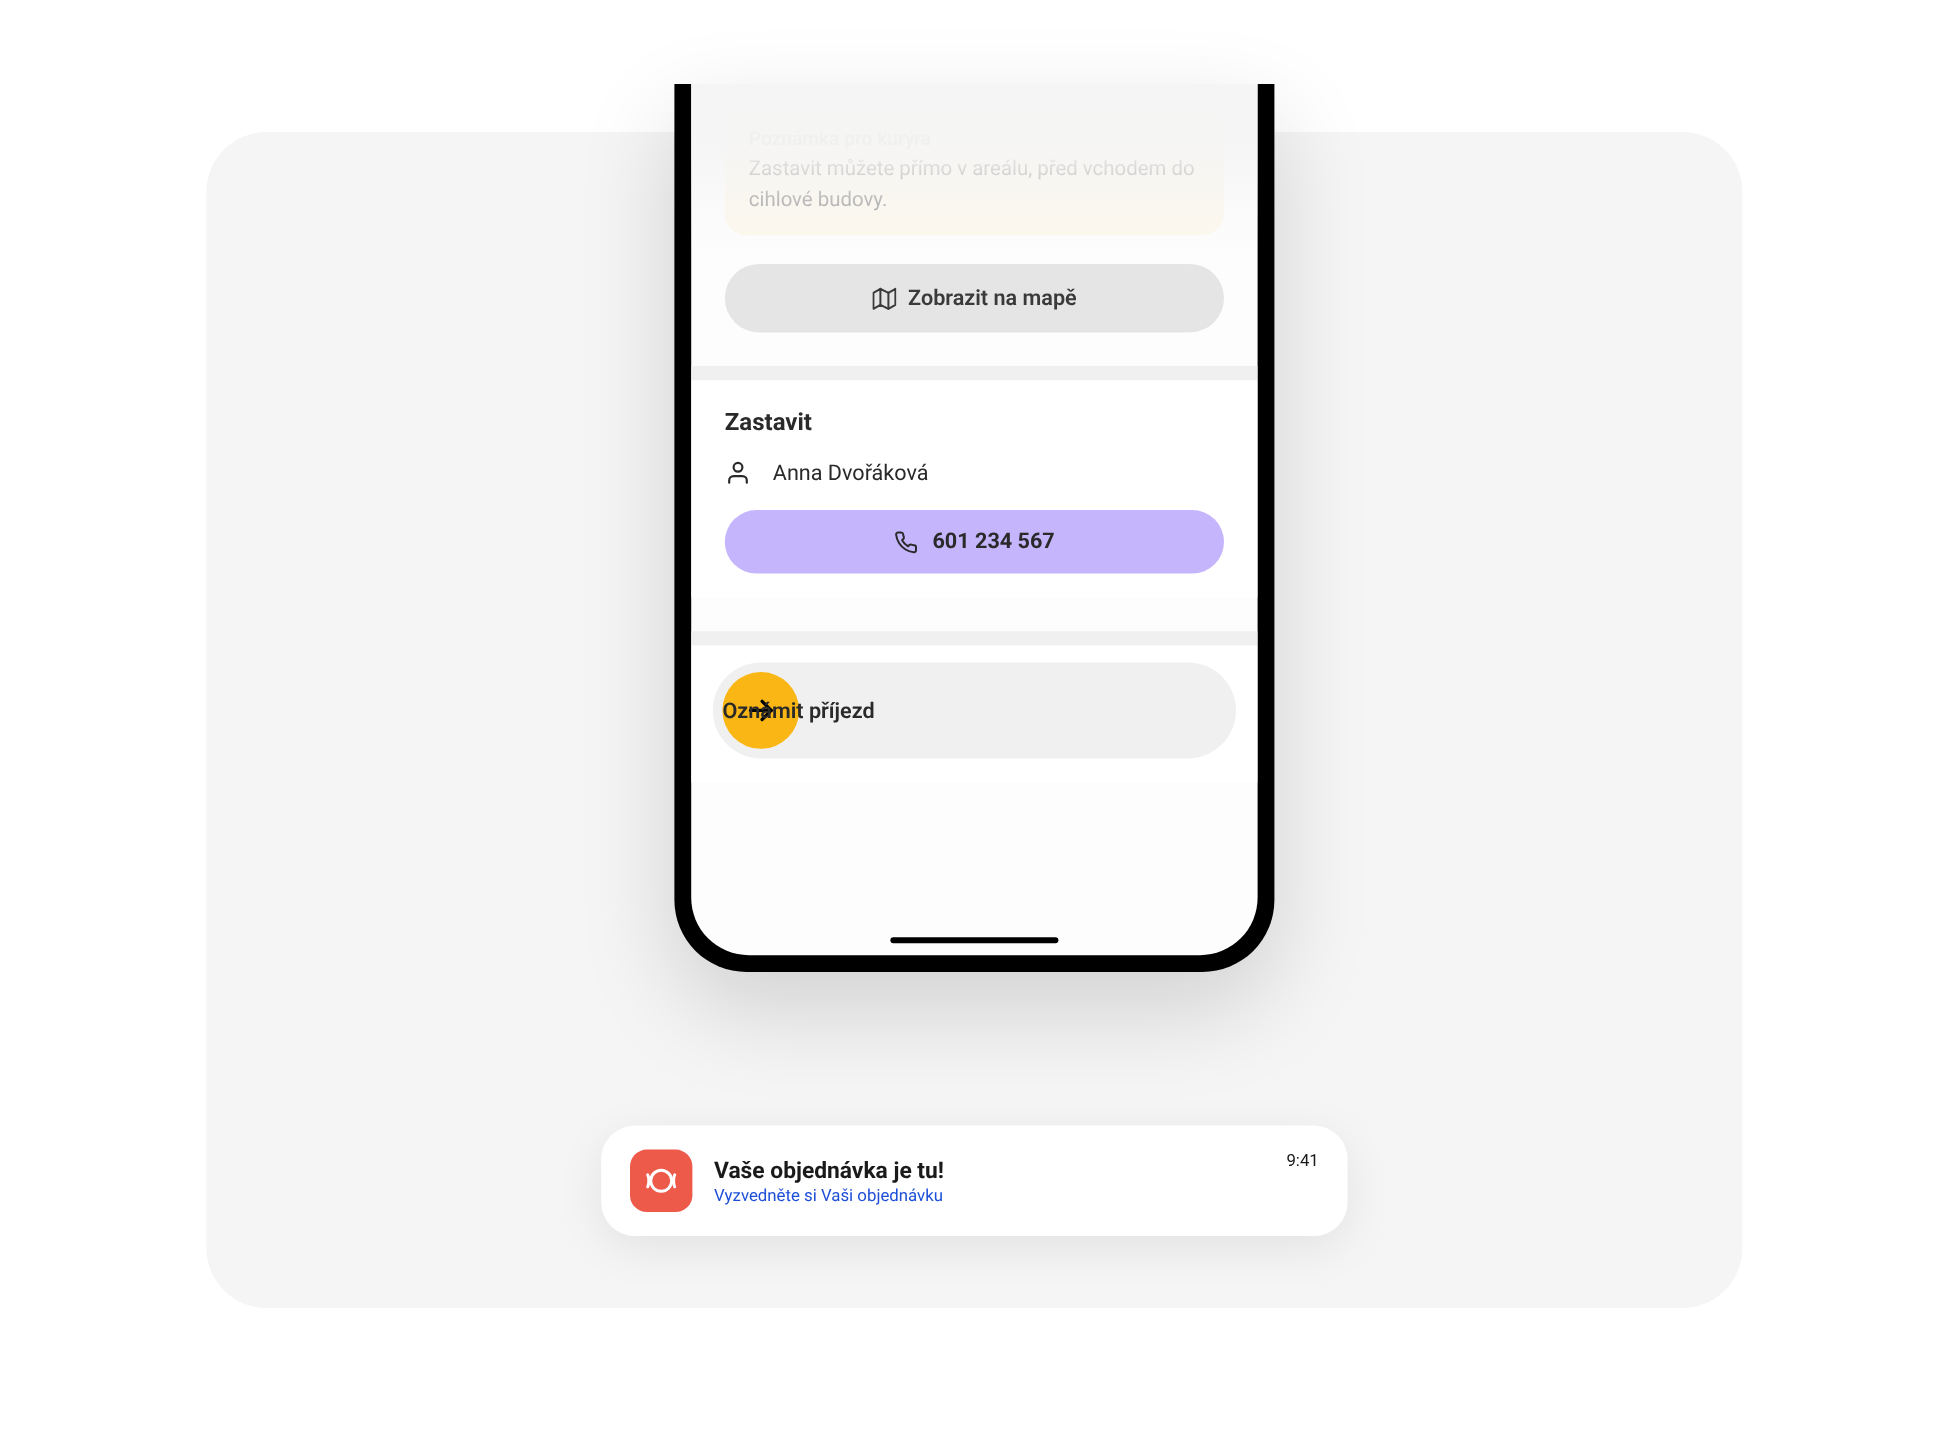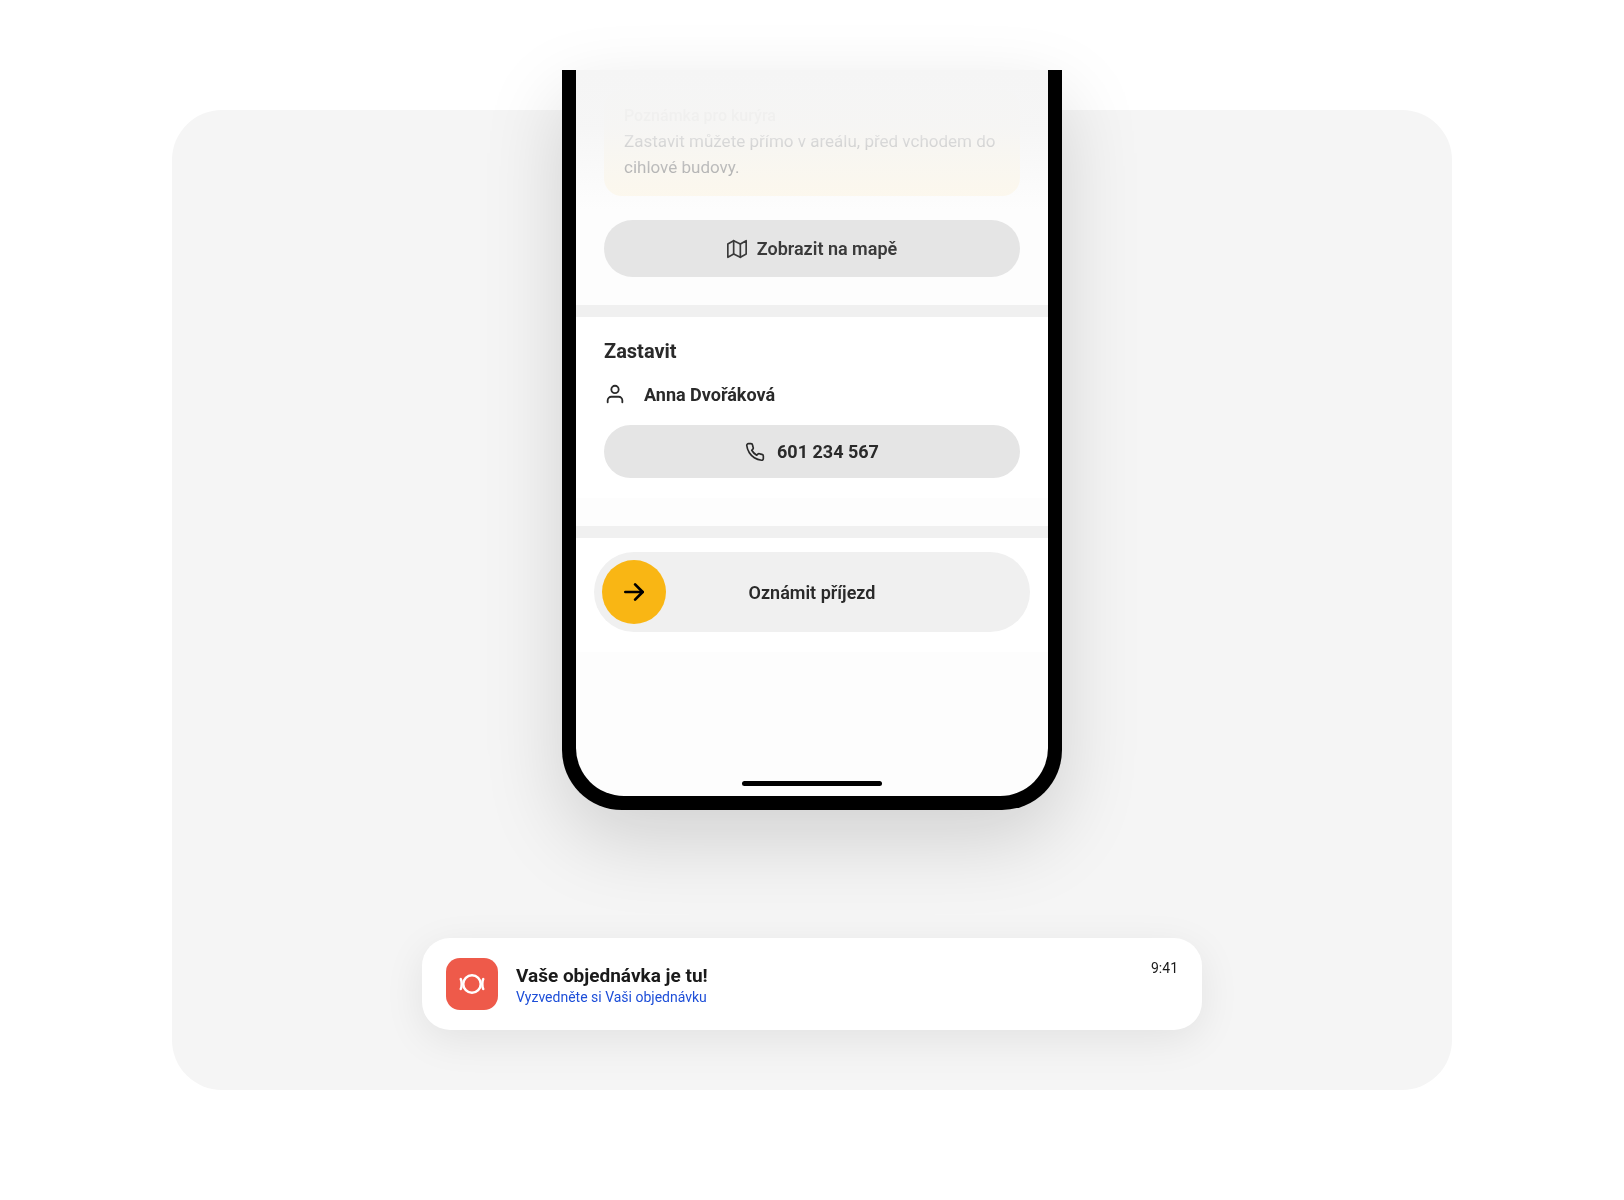--- a/index.html
+++ b/index.html
@@ -122,7 +122,7 @@
     
     .contact-name {
       font-size: 18px;
-      font-weight: 700;
+      font-weight: 400;
       color: #2a2a2a;
     }
     

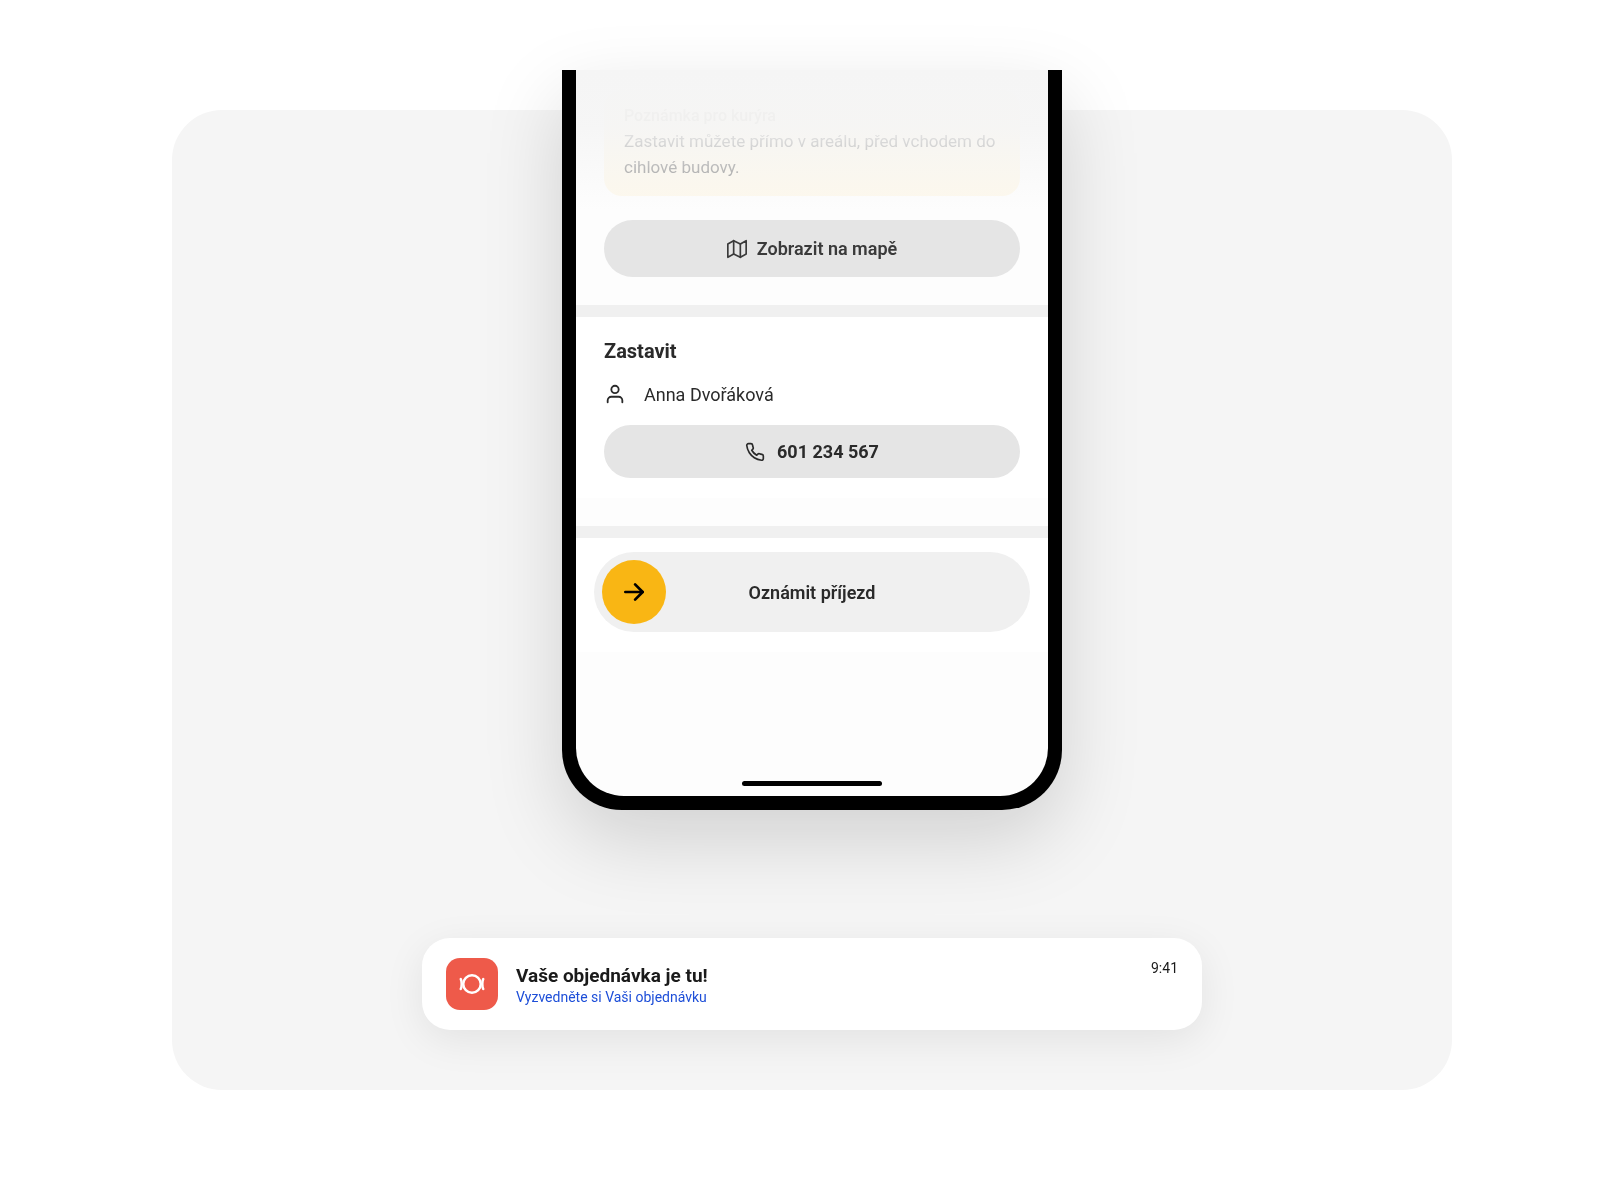--- a/index.html
+++ b/index.html
@@ -128,7 +128,7 @@
     
     .phone-button {
       padding: 16px;
-      background: #e5e5e5;
+      background: #c4b5fd;
       border-radius: 30px;
       display: flex;
       align-items: center;

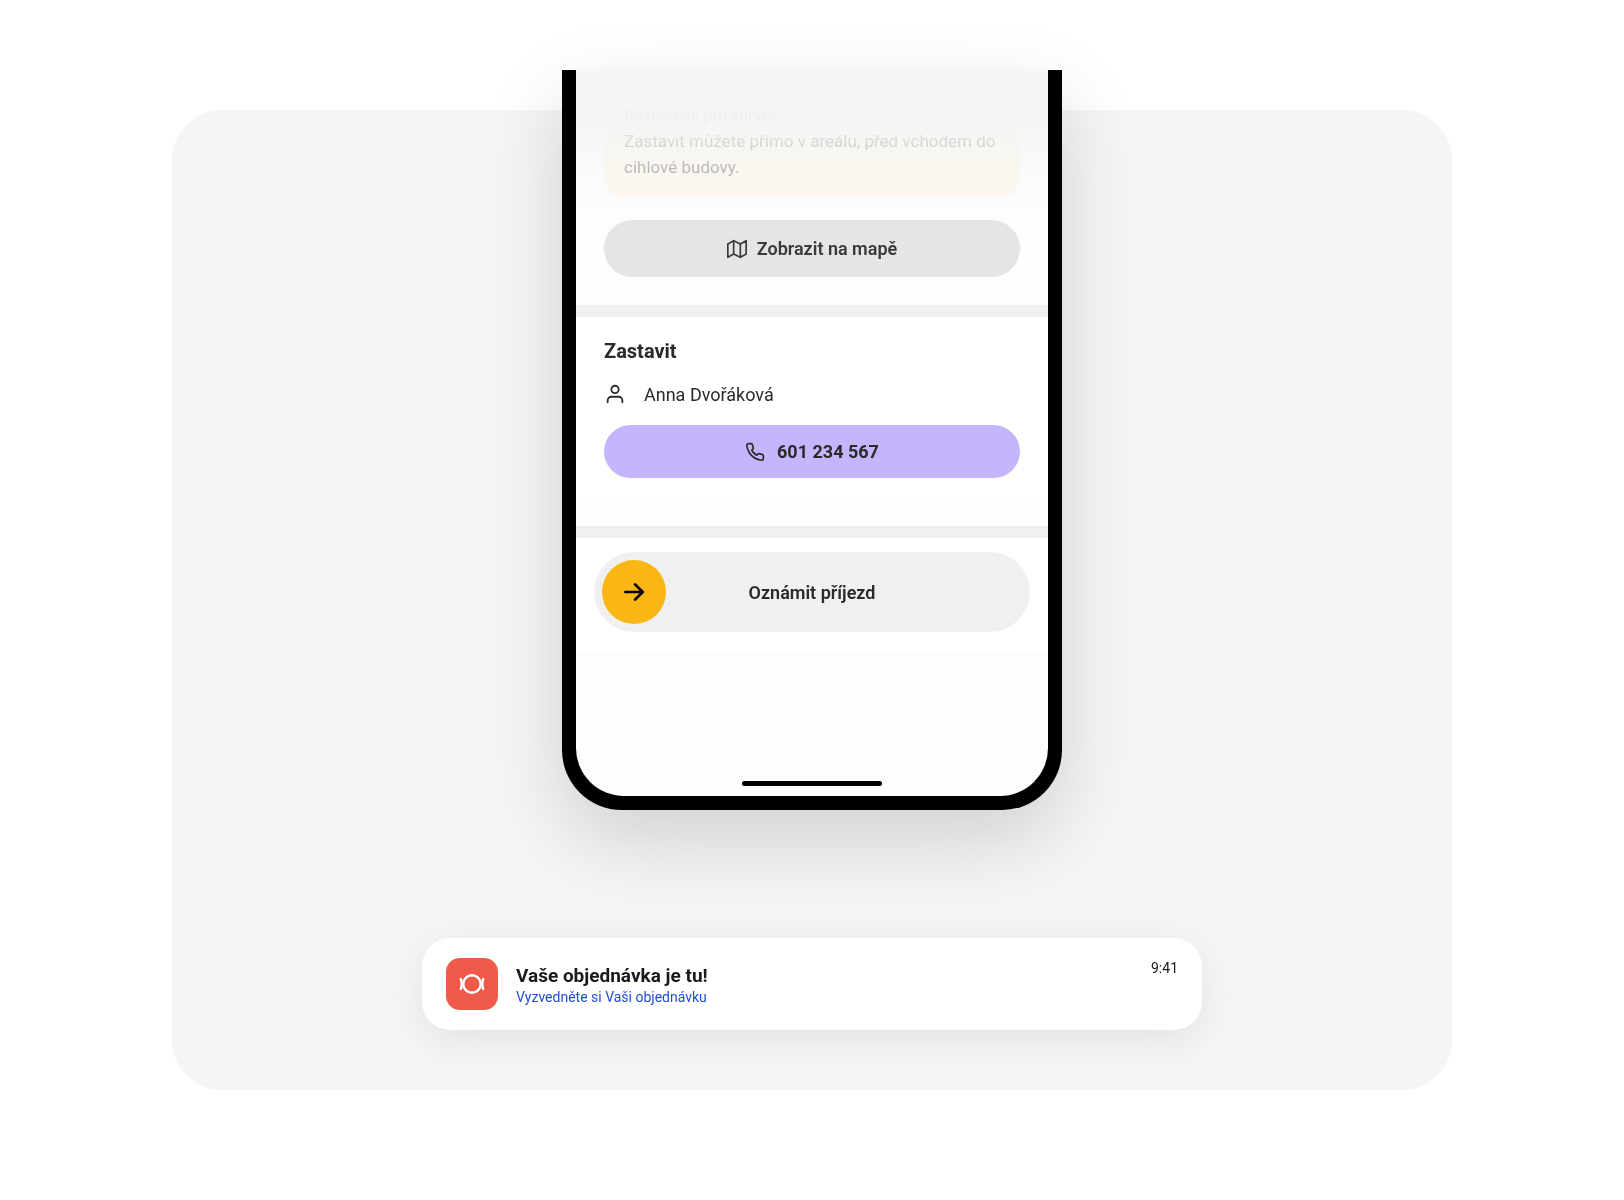--- a/index.html
+++ b/index.html
@@ -167,7 +167,6 @@
     
     .arrival-text {
       flex: 1;
-      text-align: center;
       font-size: 18px;
       font-weight: 600;
       color: #2a2a2a;

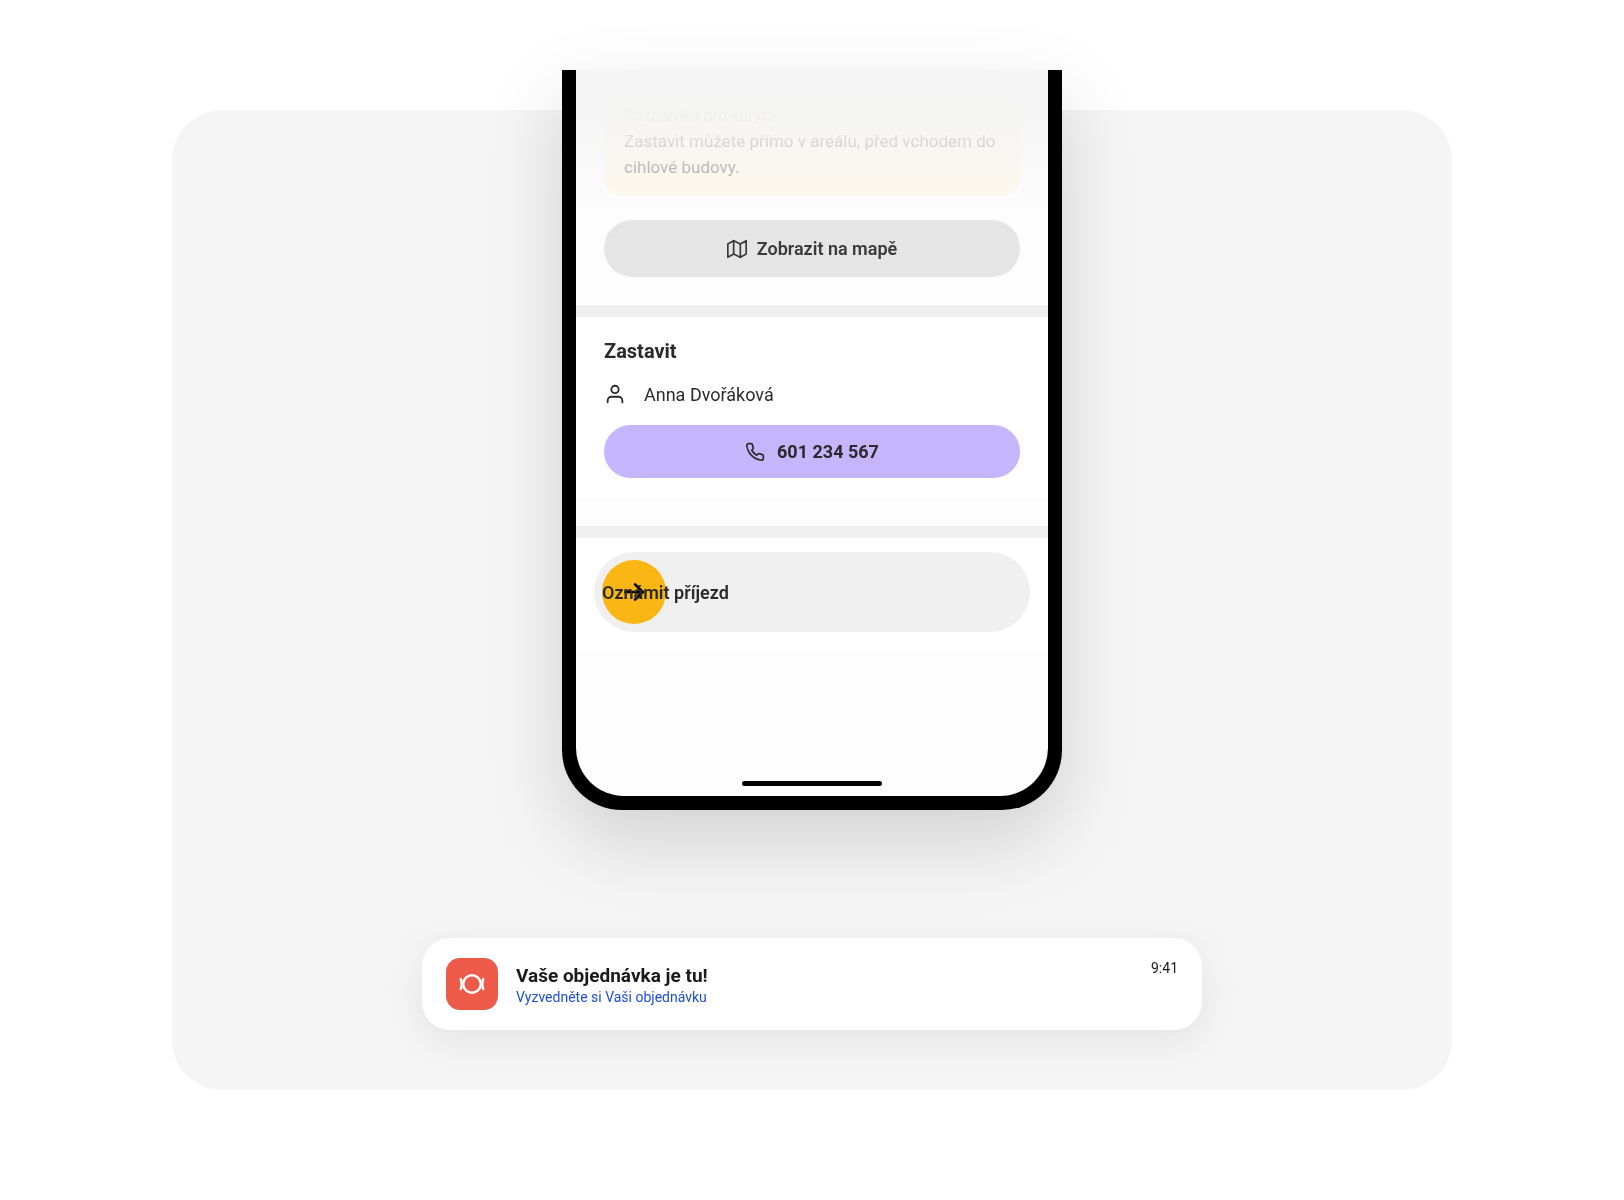--- a/index.html
+++ b/index.html
@@ -189,7 +189,7 @@
       bottom: 60px;
       left: 50%;
       transform: translateX(-50%);
-      width: 780px;
+      width: 622px;
       background: #fff;
       border-radius: 28px;
       padding: 20px 24px;

